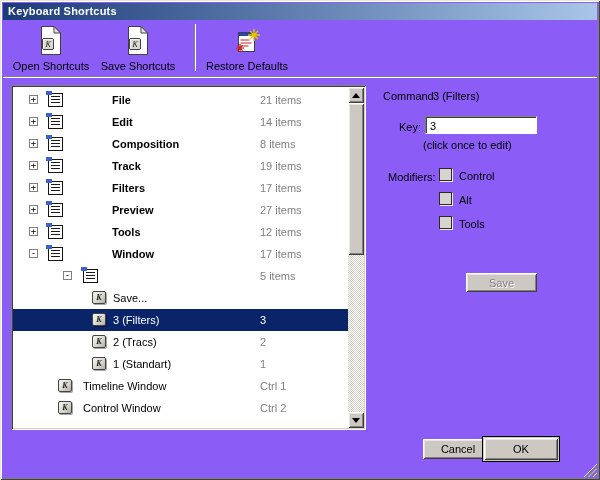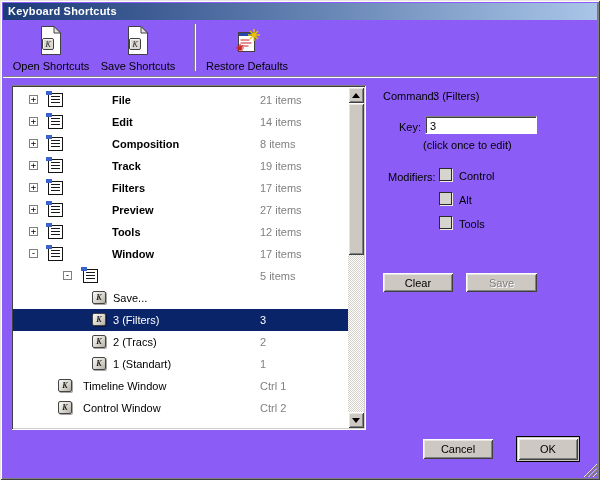--- a/index.html
+++ b/index.html
@@ -290,7 +290,6 @@
   <span class="cb" style="left:439px; top:216px;"></span>
   <span class="abs" style="left:459px; top:218px;">Tools</span>
 
-  <button class="btn3d clear-btn">Clear</button>
   <button class="btn3d save-btn disabled">Save</button>
 
   <button class="btn3d cancel-btn">Cancel</button>

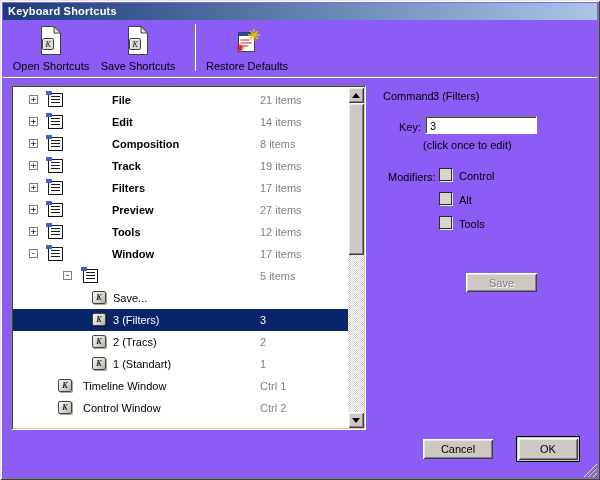--- a/index.html
+++ b/index.html
@@ -117,7 +117,7 @@
   .clear-btn { position:absolute; left:383px; top:273px; width:70px; height:19px; }
   .save-btn  { position:absolute; left:466px; top:273px; width:71px; height:19px; }
   .cancel-btn{ position:absolute; left:423px; top:439px; width:70px; height:20px; }
-  .ok-ring   { position:absolute; left:516px; top:436px; width:64px; height:26px; border:1px solid #000; padding:1px; background:#cdc9c2; }
+  .ok-ring   { position:absolute; left:482px; top:436px; width:78px; height:26px; border:1px solid #000; padding:1px; background:#cdc9c2; }
   .ok-ring .btn3d { width:100%; height:100%; display:block; }
 
   .grip { position:absolute; right:3px; bottom:3px; width:13px; height:13px; }

